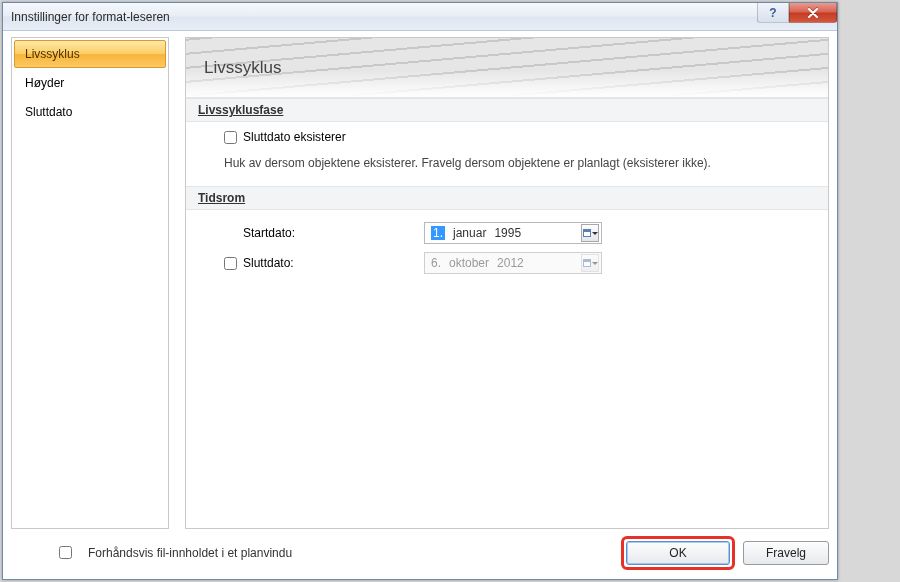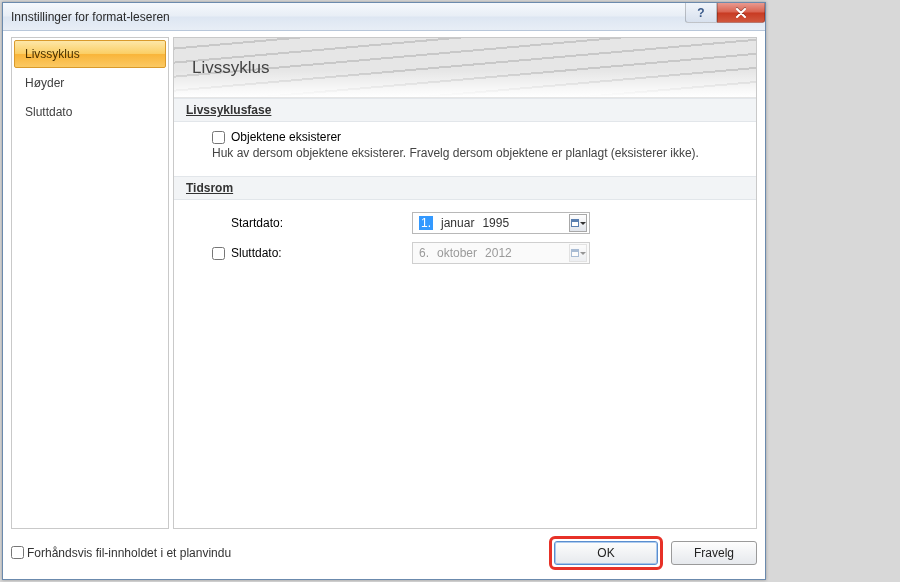--- a/index.html
+++ b/index.html
@@ -16,7 +16,7 @@
   .window {
     position: absolute;
     top: 2px; left: 2px;
-    width: 764px;
+    width: 836px;
     height: 578px;
     background: #fff;
     border: 1px solid #6b8aad;

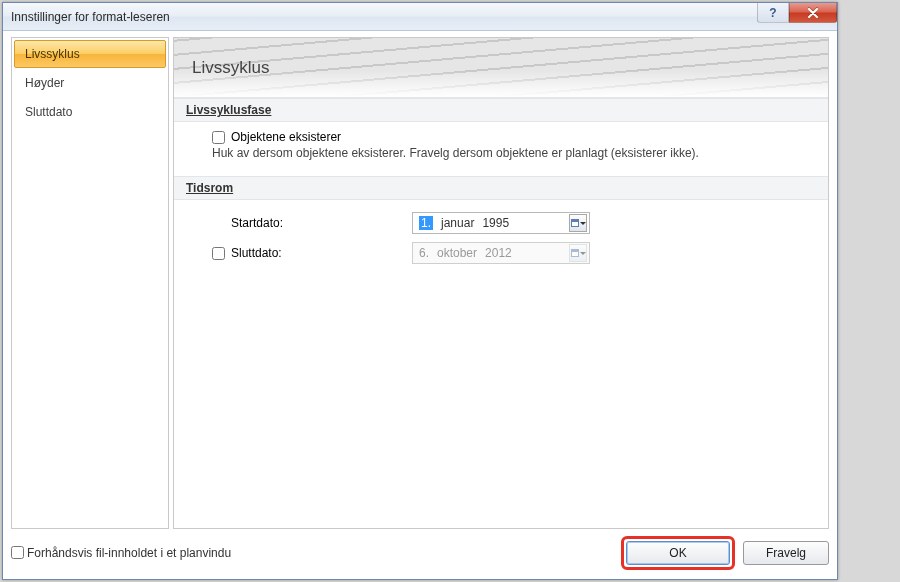--- a/index.html
+++ b/index.html
@@ -69,7 +69,7 @@
     position: absolute;
     top: 34px; left: 8px; right: 8px; bottom: 50px;
     display: flex;
-    gap: 4px;
+    gap: 16px;
   }
   .sidebar {
     width: 158px;

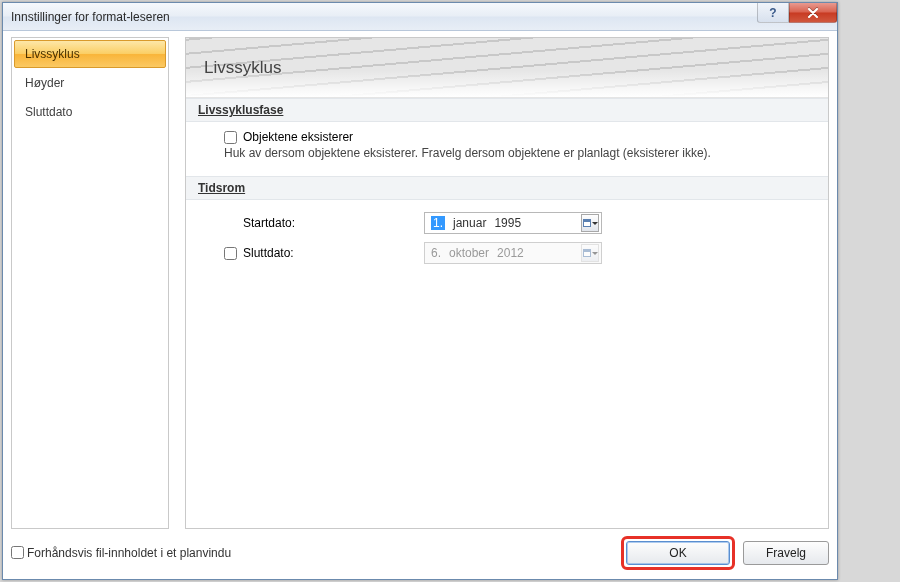--- a/index.html
+++ b/index.html
@@ -79,7 +79,7 @@
   }
   .side-item {
     padding: 6px 10px;
-    color: #404040;
+    color: #000000;
     cursor: pointer;
     border: 1px solid transparent;
     margin-bottom: 1px;

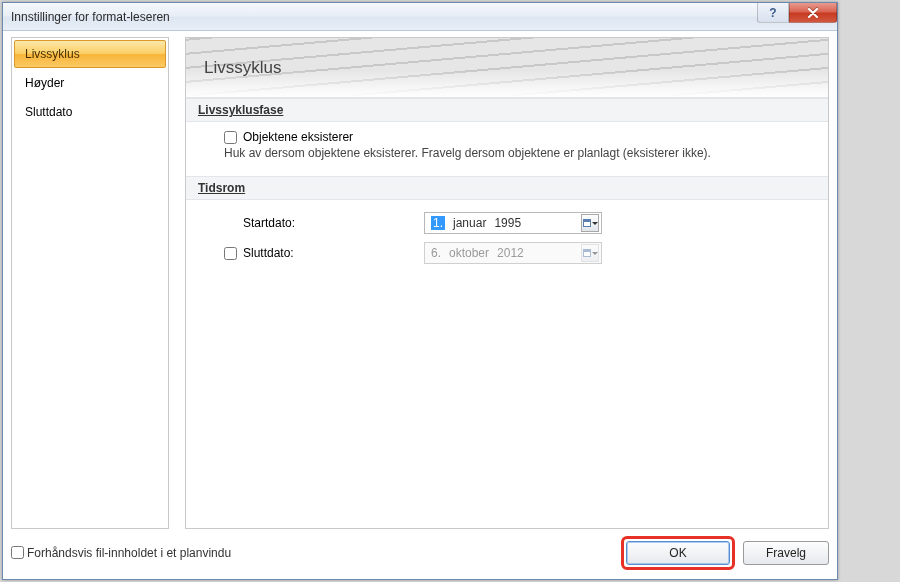--- a/index.html
+++ b/index.html
@@ -284,7 +284,7 @@
       <div class="section-body">
         <label class="chk-row">
           <input type="checkbox" style="">
-          <span>Objektene eksisterer</span>
+          <span>Sluttdato eksisterer</span>
         </label>
         <div class="hint">Huk av dersom objektene eksisterer. Fravelg dersom objektene er planlagt (eksisterer ikke).</div>
       </div>

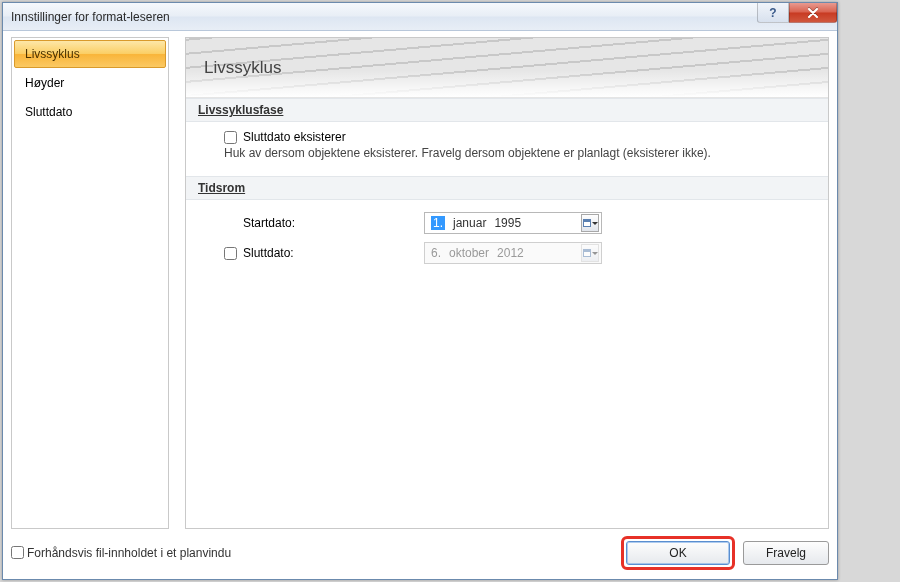--- a/index.html
+++ b/index.html
@@ -131,7 +131,7 @@
   }
   .hint {
     color: #444;
-    margin: 2px 0 4px 0;
+    margin: 12px 0 4px 0;
   }
   .date-grid {
     padding: 8px 18px 12px 18px;

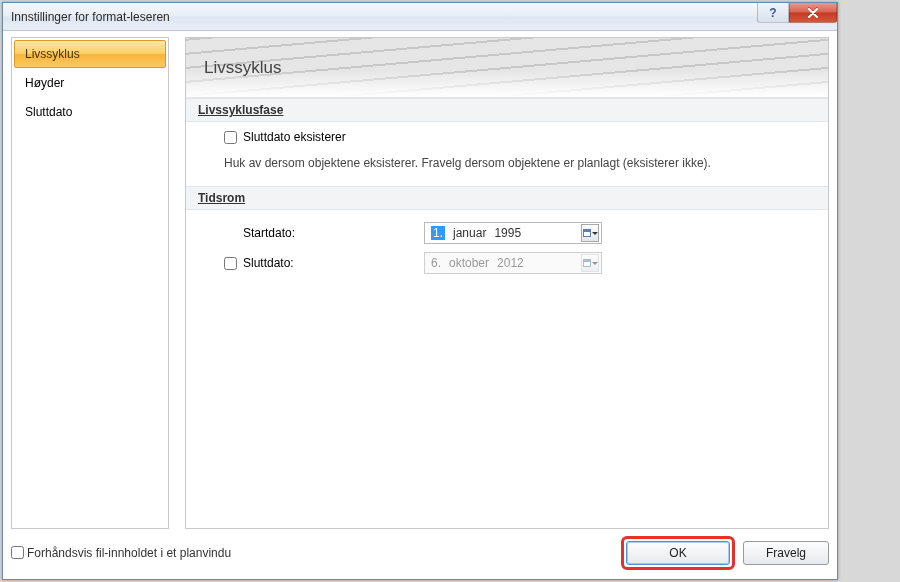--- a/index.html
+++ b/index.html
@@ -210,8 +210,9 @@
   .footer-left {
     display: flex;
     align-items: flex-start;
-    gap: 3px;
+    gap: 16px;
     color: #333;
+    margin-left: 48px;
   }
   .footer-buttons {
     margin-left: auto;

